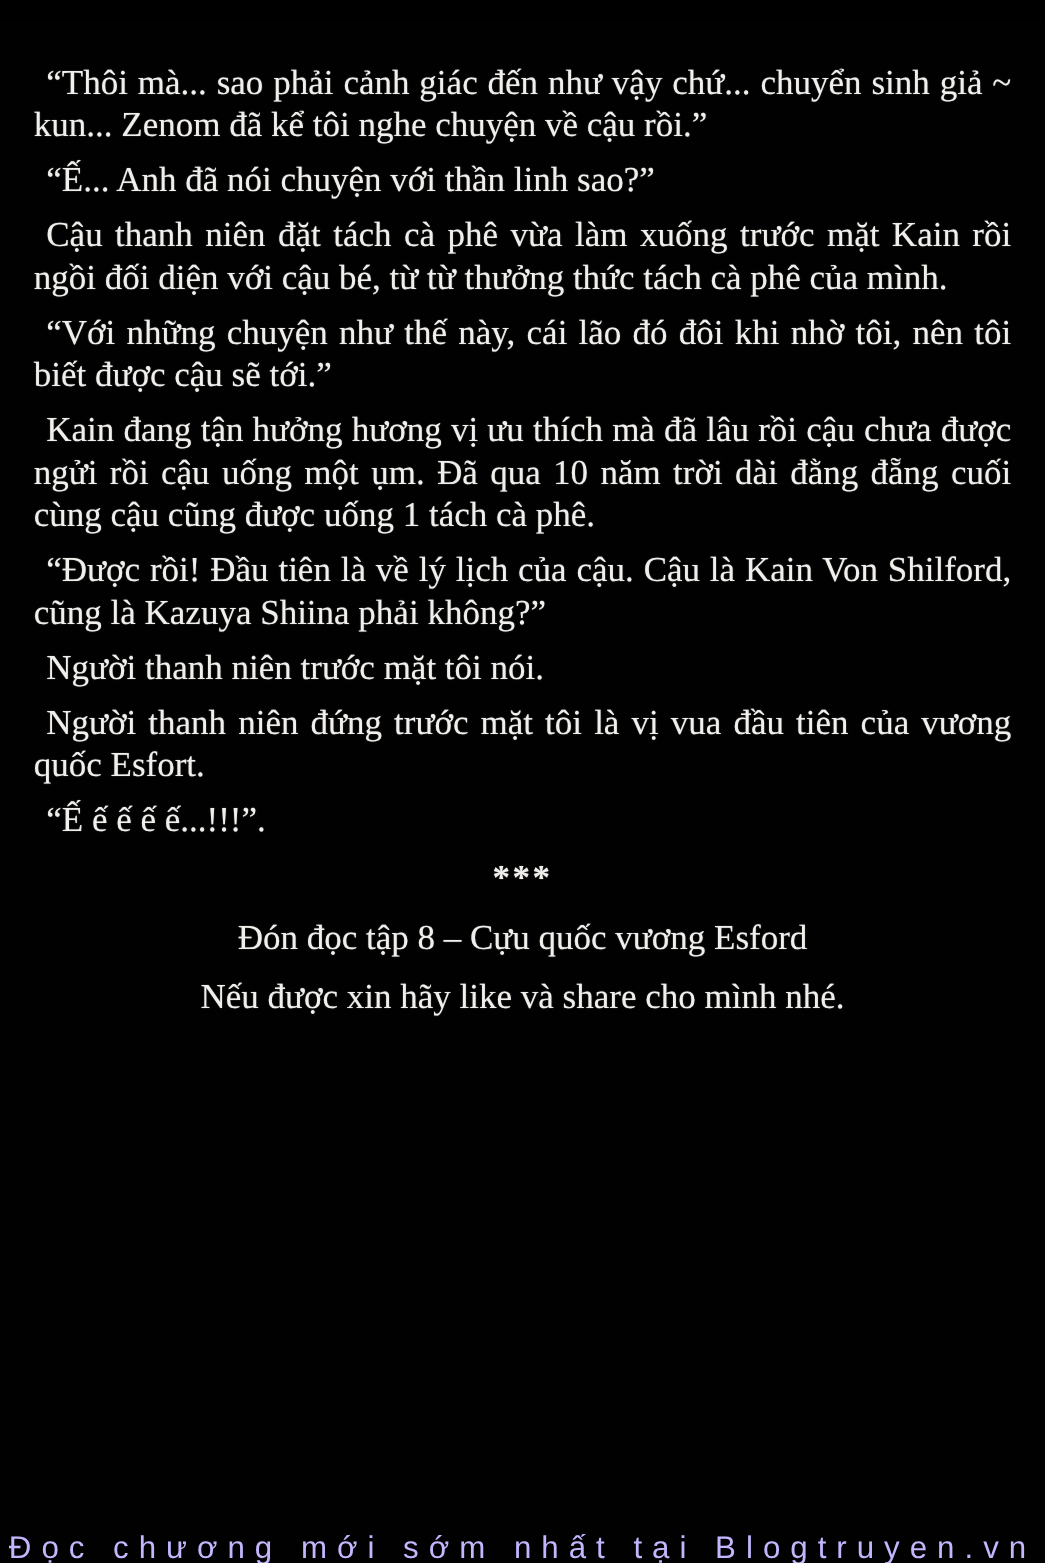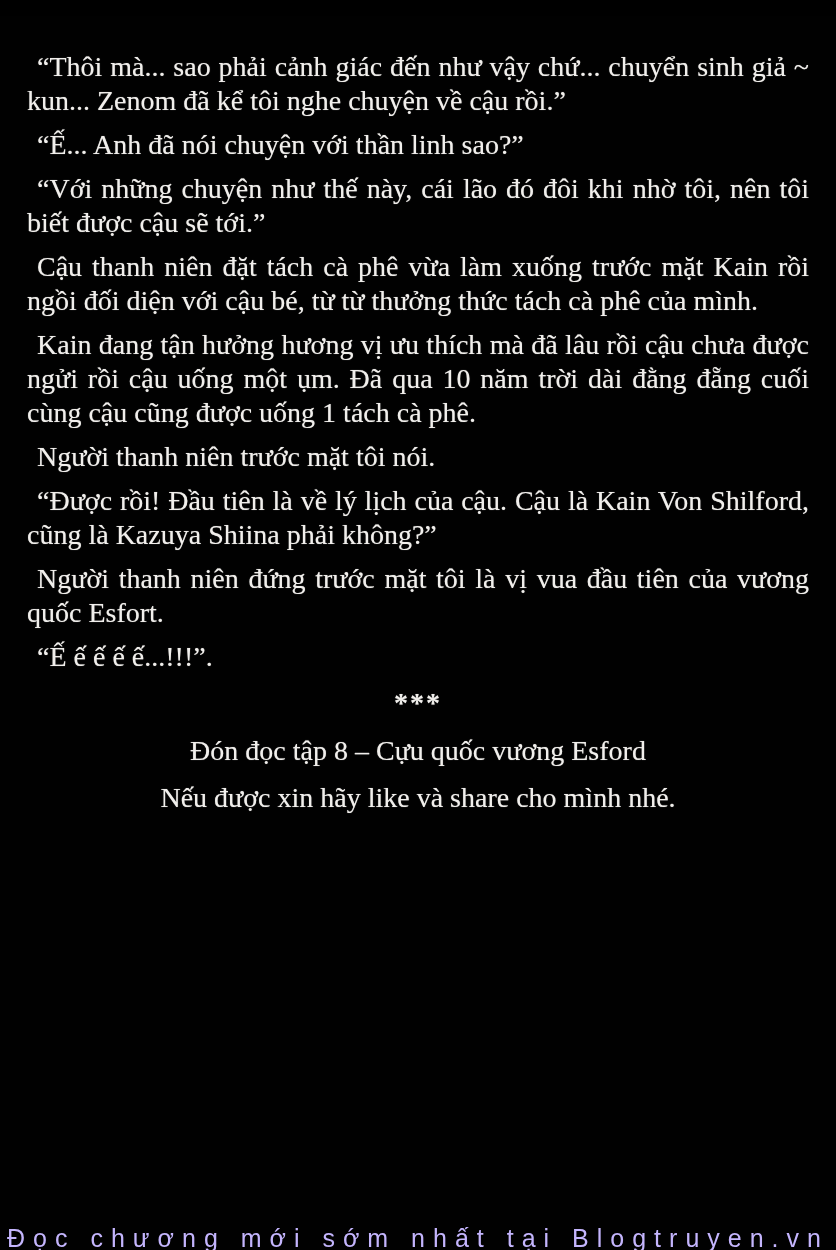--- a/index.html
+++ b/index.html
@@ -68,8 +68,8 @@
   <div class="content">
     <p>“Thôi mà... sao phải cảnh giác đến như vậy chứ... chuyển sinh giả ~ kun... Zenom đã kể tôi nghe chuyện về cậu rồi.”</p>
     <p>“Ế... Anh đã nói chuyện với thần linh sao?”</p>
+    <p>Cậu thanh niên đặt tách cà phê vừa làm xuống trước mặt Kain rồi ngồi đối diện với cậu bé, từ từ thưởng thức tách cà phê của mình.</p>
     <p>“Với những chuyện như thế này, cái lão đó đôi khi nhờ tôi, nên tôi biết được cậu sẽ tới.”</p>
-    <p>Cậu thanh niên đặt tách cà phê vừa làm xuống trước mặt Kain rồi ngồi đối diện với cậu bé, từ từ thưởng thức tách cà phê của mình.</p>
     <p>Kain đang tận hưởng hương vị ưu thích mà đã lâu rồi cậu chưa được ngửi rồi cậu uống một ụm. Đã qua 10 năm trời dài đằng đẵng cuối cùng cậu cũng được uống 1 tách cà phê.</p>
     <p>Người thanh niên trước mặt tôi nói.</p>
     <p>“Được rồi! Đầu tiên là về lý lịch của cậu. Cậu là Kain Von Shilford, cũng là Kazuya Shiina phải không?”</p>

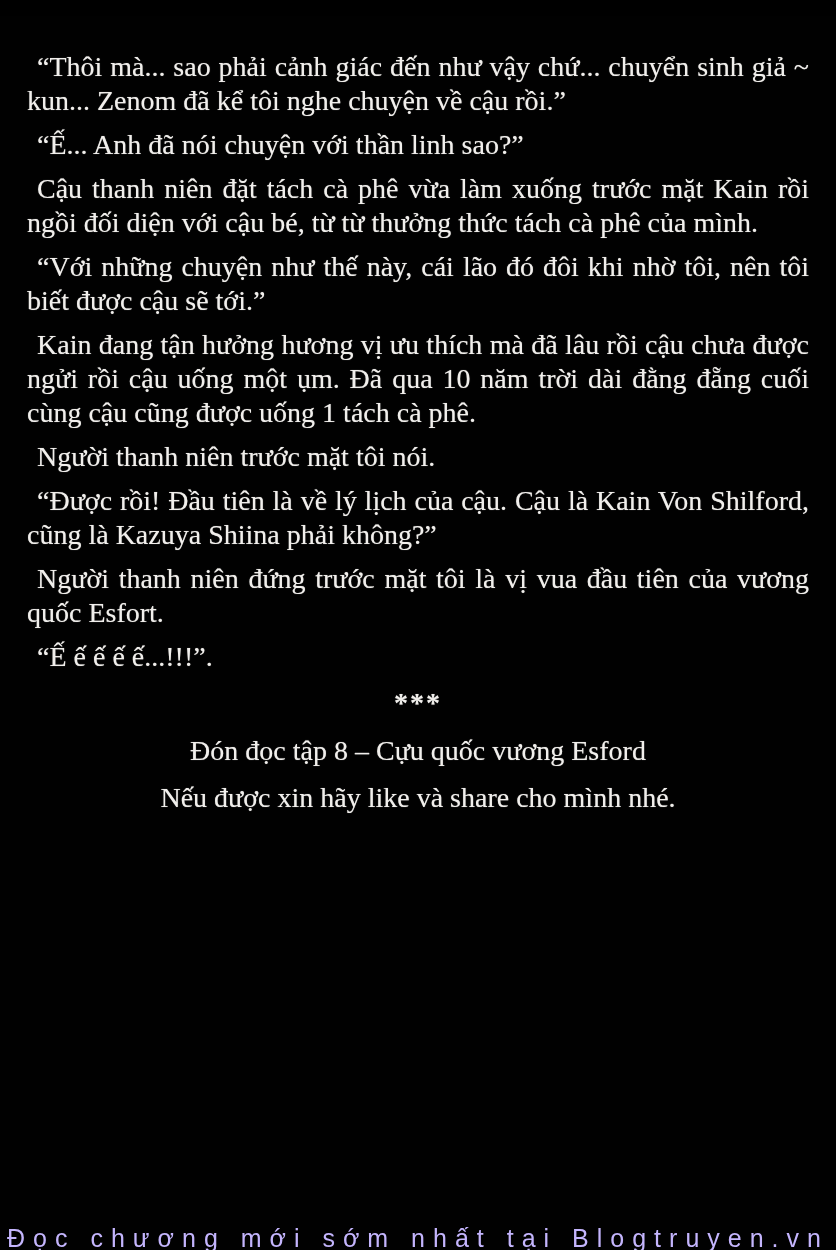--- a/index.html
+++ b/index.html
@@ -71,8 +71,8 @@
     <p>Cậu thanh niên đặt tách cà phê vừa làm xuống trước mặt Kain rồi ngồi đối diện với cậu bé, từ từ thưởng thức tách cà phê của mình.</p>
     <p>“Với những chuyện như thế này, cái lão đó đôi khi nhờ tôi, nên tôi biết được cậu sẽ tới.”</p>
     <p>Kain đang tận hưởng hương vị ưu thích mà đã lâu rồi cậu chưa được ngửi rồi cậu uống một ụm. Đã qua 10 năm trời dài đằng đẵng cuối cùng cậu cũng được uống 1 tách cà phê.</p>
+    <p>“Được rồi! Đầu tiên là về lý lịch của cậu. Cậu là Kain Von Shilford, cũng là Kazuya Shiina phải không?”</p>
     <p>Người thanh niên trước mặt tôi nói.</p>
-    <p>“Được rồi! Đầu tiên là về lý lịch của cậu. Cậu là Kain Von Shilford, cũng là Kazuya Shiina phải không?”</p>
     <p>Người thanh niên đứng trước mặt tôi là vị vua đầu tiên của vương quốc Esfort.</p>
     <p>“Ế ế ế ế ế...!!!”.</p>
 

